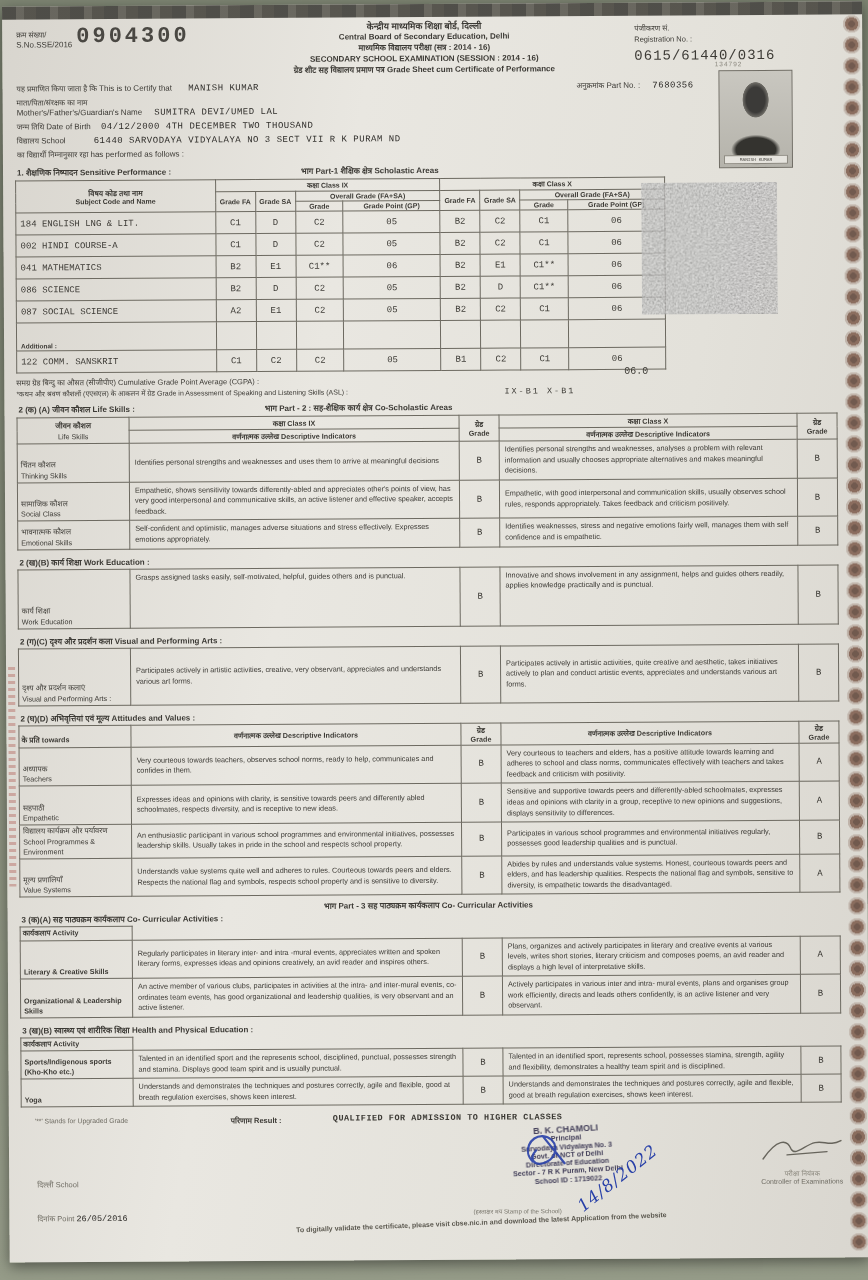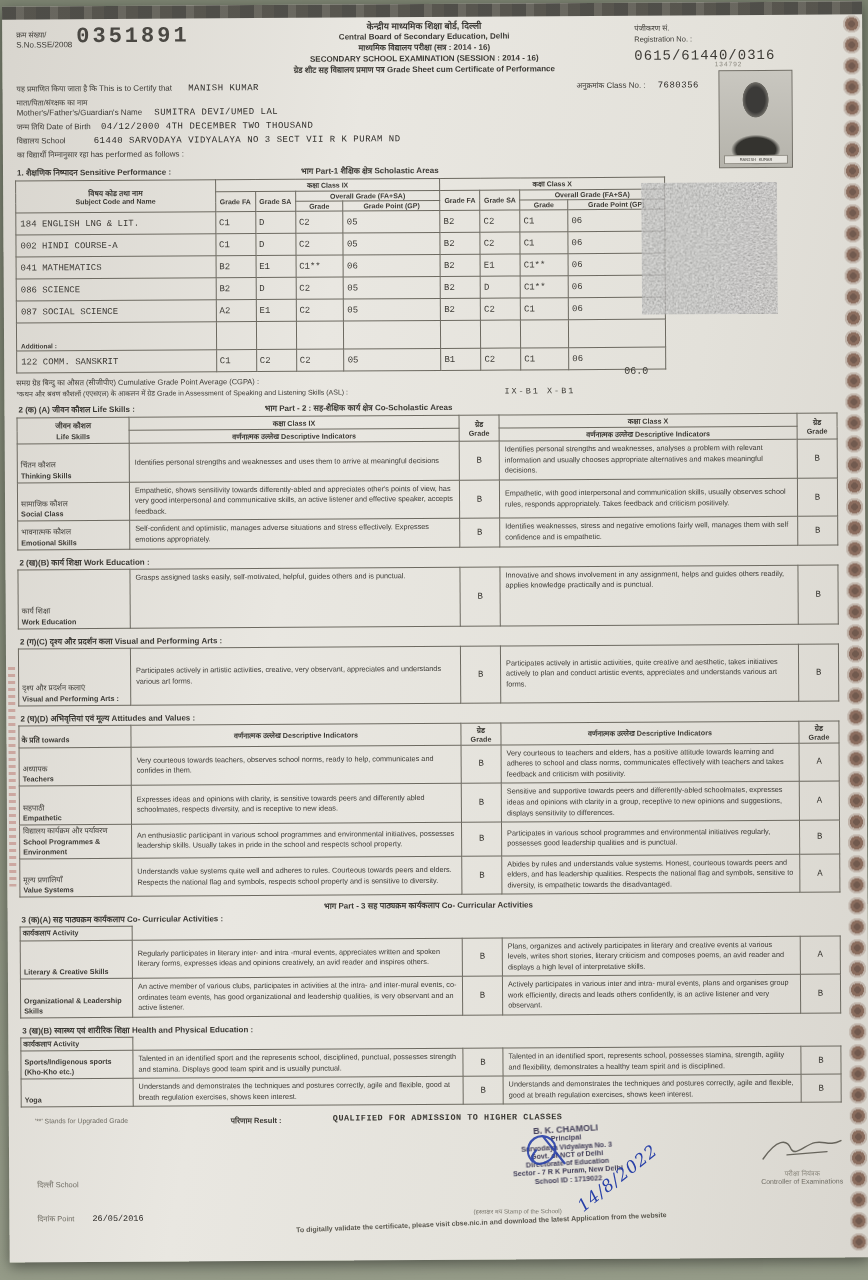--- a/index.html
+++ b/index.html
@@ -86,7 +86,7 @@
     <div class="hdr">
       <div class="hdr-serial">
         <span class="hi">क्रम संख्या/</span><br>
-        <span class="en">S.No.SSE/2008</span>
+        <span class="en">S.No.SSE/2016</span>
       </div>
       <div class="serial-no">0351891</div>
       <div class="hdr-center">

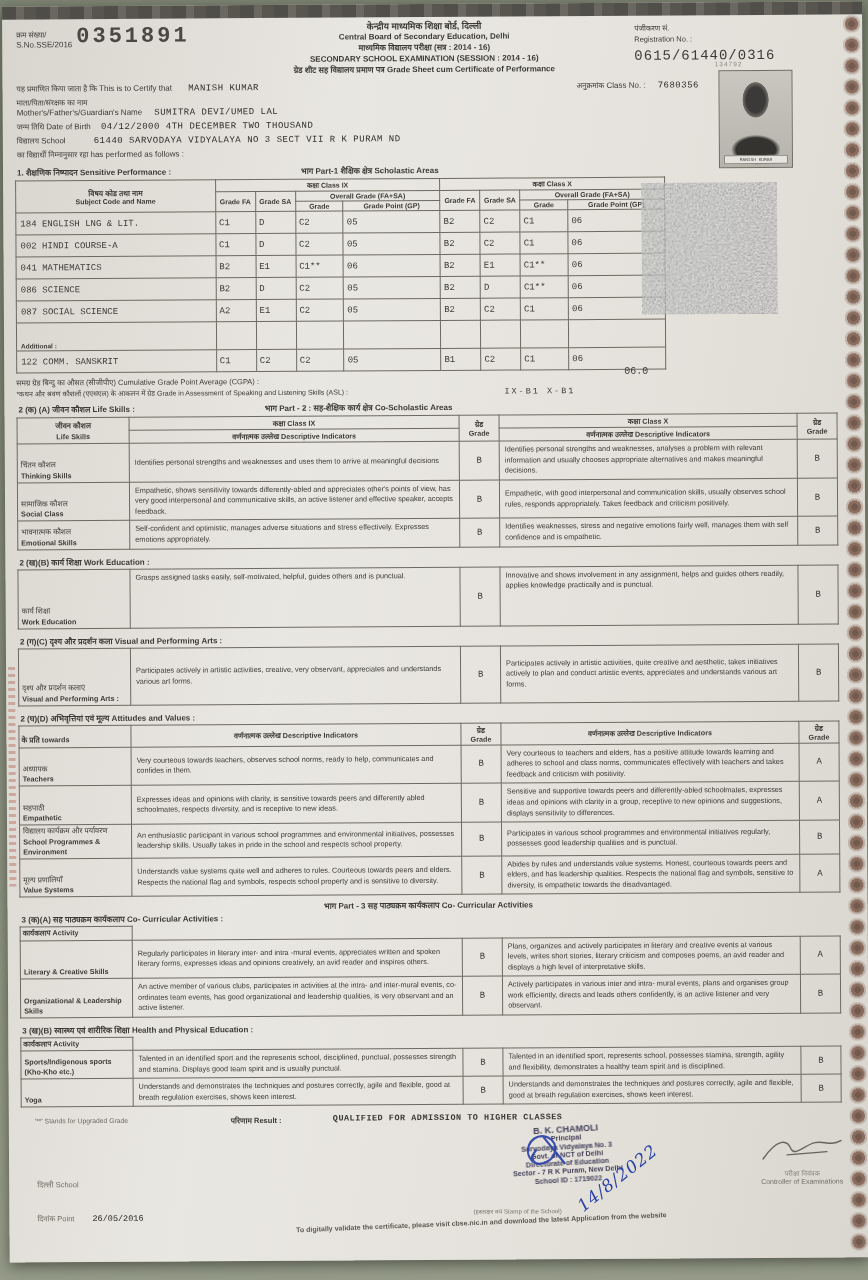--- a/index.html
+++ b/index.html
@@ -88,7 +88,7 @@
         <span class="hi">क्रम संख्या/</span><br>
         <span class="en">S.No.SSE/2016</span>
       </div>
-      <div class="serial-no">0351891</div>
+      <div class="serial-no">0904300</div>
       <div class="hdr-center">
         <div class="b1">केन्द्रीय माध्यमिक शिक्षा बोर्ड, दिल्ली</div>
         <div class="b2">Central Board of Secondary Education, Delhi</div>

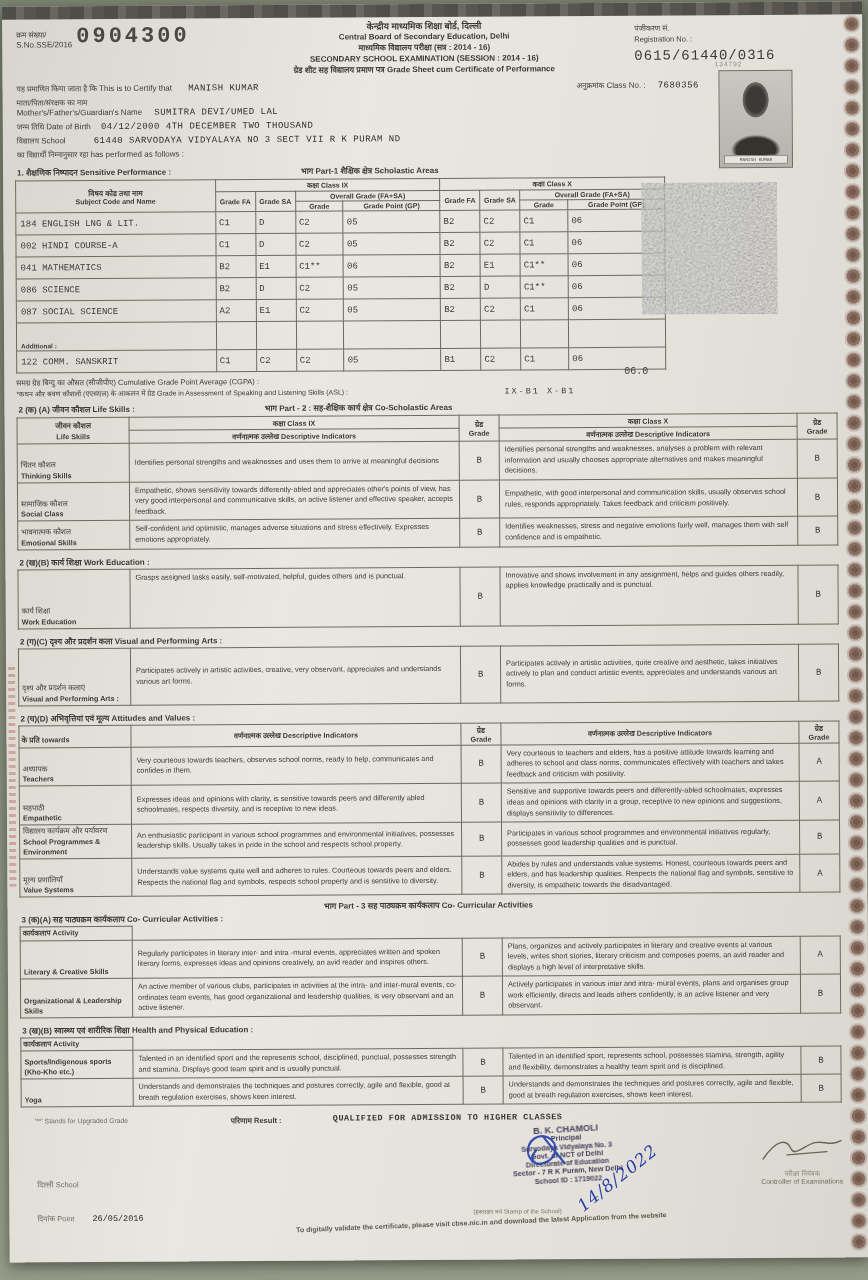--- a/index.html
+++ b/index.html
@@ -114,7 +114,7 @@
           <span class="typed" style="margin-left:14px">MANISH KUMAR</span>
           <span class="rollblock">
             <span class="hi">अनुक्रमांक</span>
-            <span class="en">Class No. :</span>
+            <span class="en">Part No. :</span>
             <span class="typed" style="margin-left:10px">7680356</span>
           </span>
         </div>

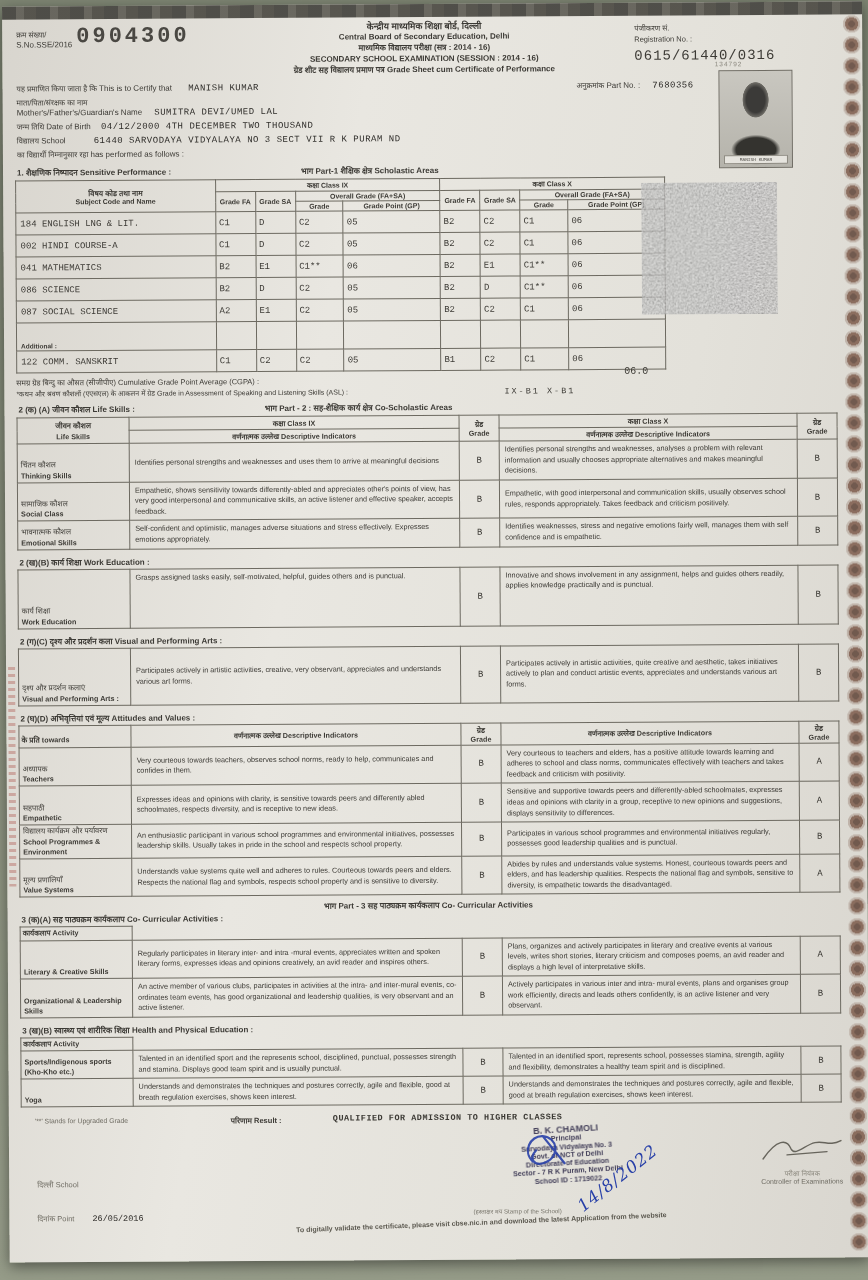--- a/index.html
+++ b/index.html
@@ -36,7 +36,7 @@
   .t td,.t th{border:1px solid #6d6a61;padding:1px 3px;vertical-align:middle}
   .t1{width:650px;font-size:7px}
   .t1 th{font-weight:bold;text-align:center;padding:1px 2px}
-  .t1 .g{font-family:"Liberation Mono",monospace;font-size:9px;text-align:left}
+  .t1 .g{font-family:"Liberation Mono",monospace;font-size:9px;text-align:center}
   .t1 .nm{font-family:"Liberation Mono",monospace;font-size:9px;text-align:left;padding-left:4px}
   .cgpa-line{display:flex;font-size:7.5px;margin-top:4px;position:relative}
   .cgpa-val{position:absolute;left:608px;top:-8px;font-family:"Liberation Mono",monospace;font-size:10px}

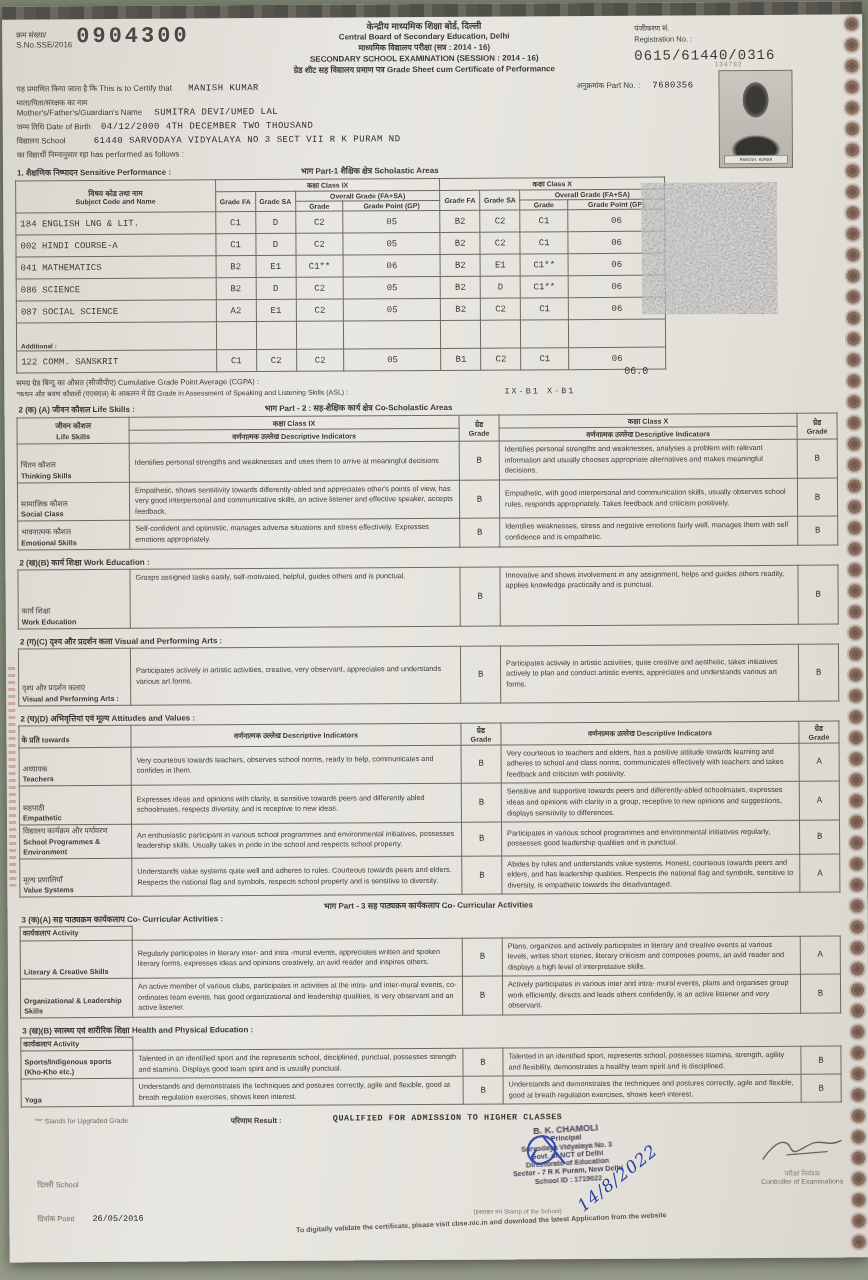--- a/index.html
+++ b/index.html
@@ -46,7 +46,7 @@
   .t2{width:100%;font-size:7.2px;table-layout:fixed}
   .t2 th{font-weight:bold;text-align:center;padding:1px 2px}
   .t2 .lab{font-size:7.2px;vertical-align:bottom;line-height:1.4}
-  .t2 .lab .en2{font-weight:bold}
+  .t2 .lab .en2{font-weight:normal}
   .t2 .desc{font-size:7.3px;line-height:1.45;padding:3px 5px}
   .t2 .gr{font-family:"Liberation Mono",monospace;font-size:9px;text-align:center}
   .tiny{font-size:4.8px;font-weight:bold}

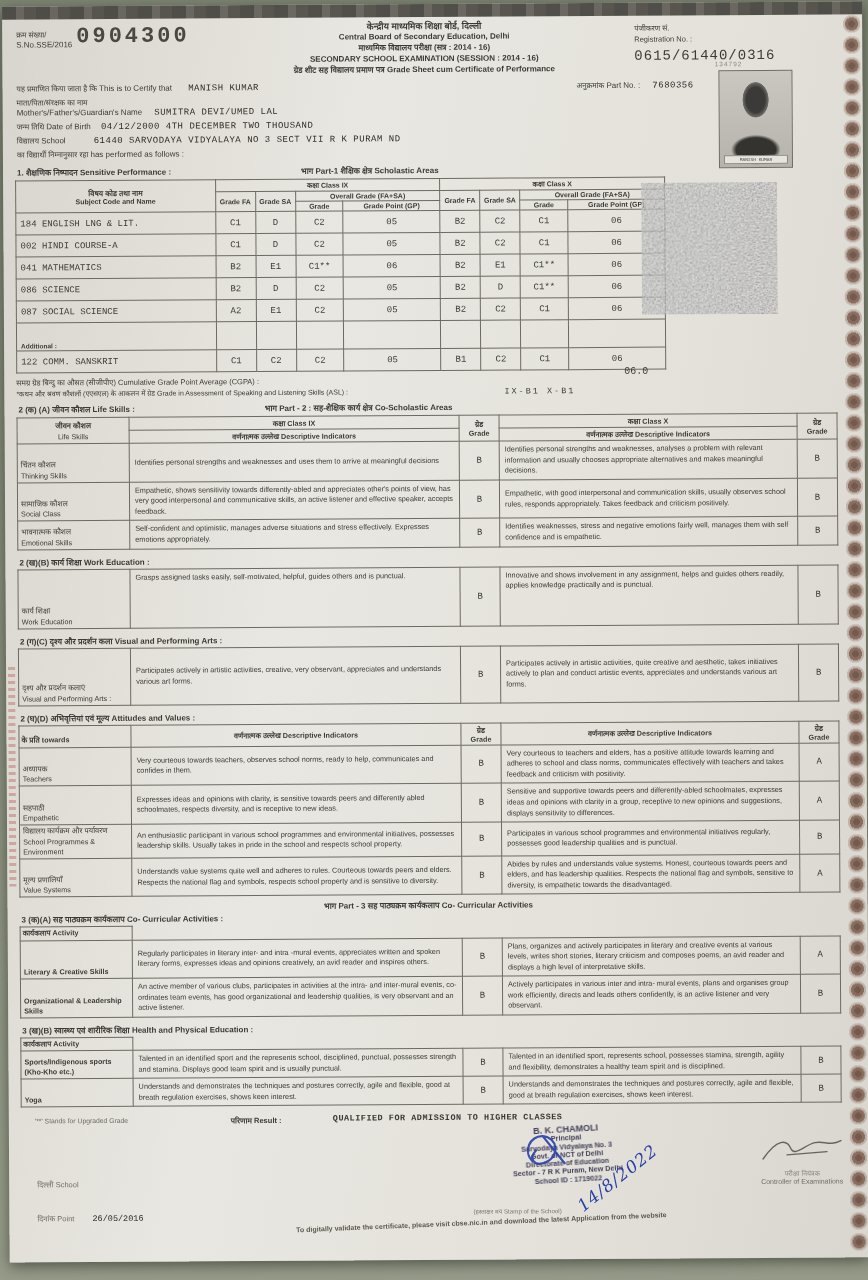--- a/index.html
+++ b/index.html
@@ -518,7 +518,7 @@
       <div class="delhi">दिल्ली  School</div>
       <div class="dated">
         <span>दिनांक  Point</span>
-        <span class="mono" style="margin-left:16px">26/05/2016</span>
+        <span class="mono" style="margin-left:0">26/05/2016</span>
       </div>
       <div class="validate">To digitally validate the certificate, please visit cbse.nic.in and download the latest Application from the website</div>
     </div>

